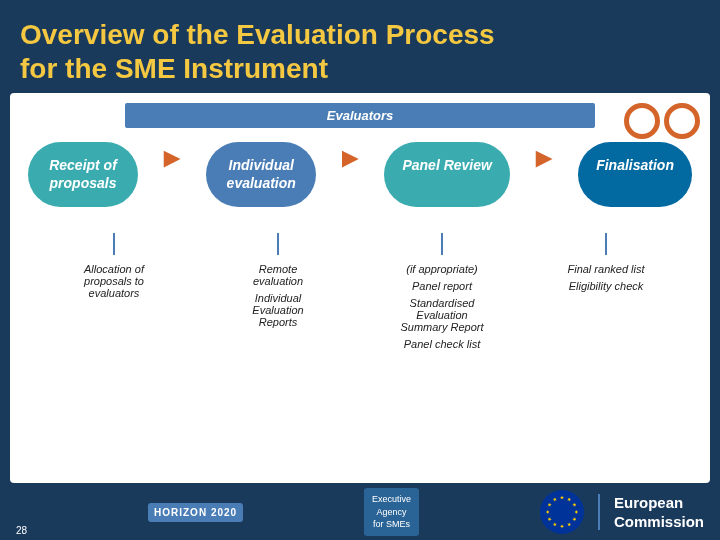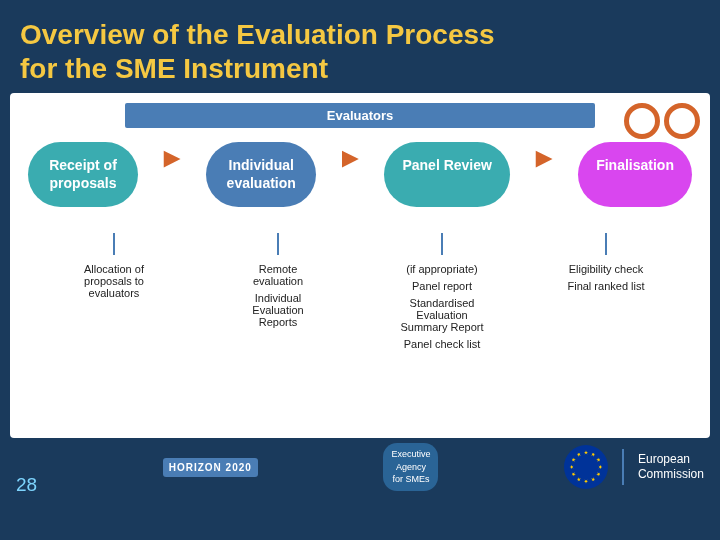--- a/index.html
+++ b/index.html
@@ -32,7 +32,8 @@
       border-radius: 4px;
       padding: 10px 14px 14px 14px;
       position: relative;
-      height: 345px;
+      height: 390px;
+      font-style: italic;
     }
 
     

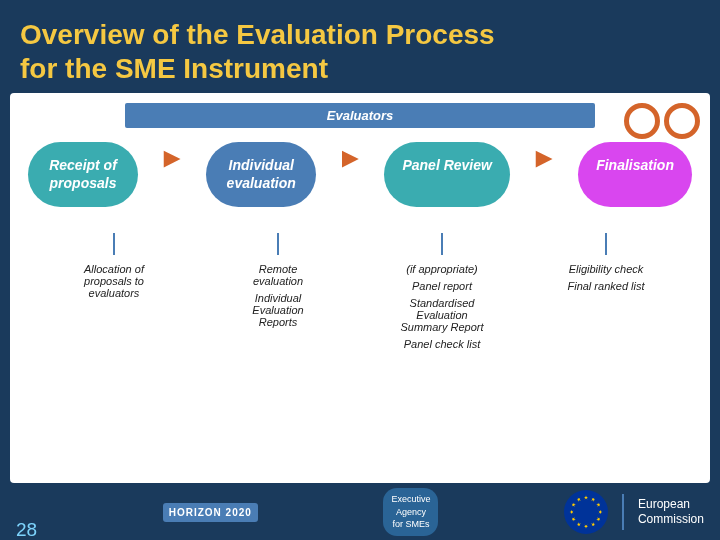--- a/index.html
+++ b/index.html
@@ -77,7 +77,7 @@
       background: #4a7db5;
     }
     .step-oval.orange {
-      background: #d946ef;
+      background: #0369a1;
     }
 
     

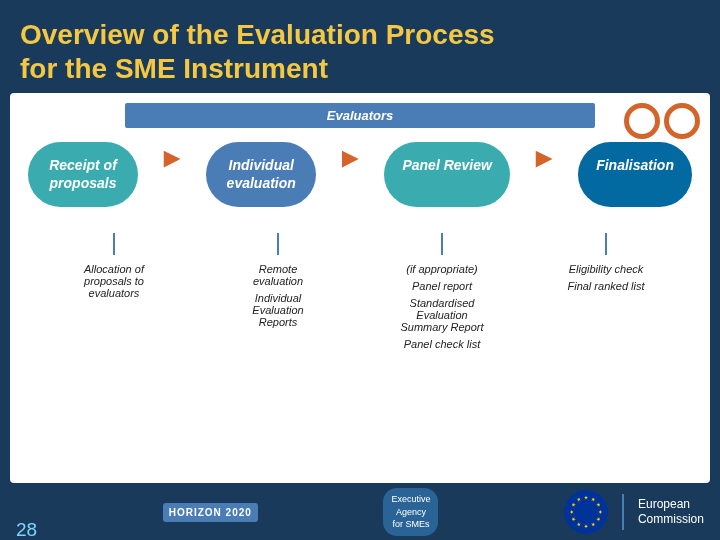--- a/index.html
+++ b/index.html
@@ -262,8 +262,8 @@
     </div>
 
     <div class="detail-col">
+      <div class="detail-item">Final ranked list</div>
       <div class="detail-item">Eligibility check</div>
-      <div class="detail-item">Final ranked list</div>
     </div>
 
   </div>

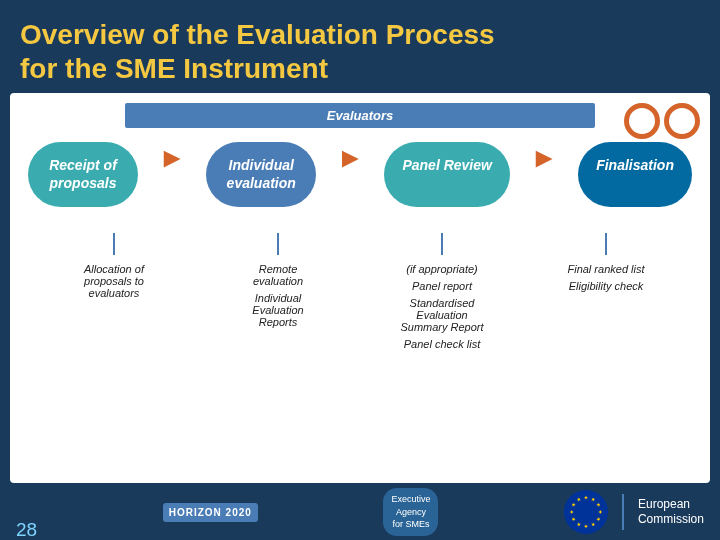--- a/index.html
+++ b/index.html
@@ -167,7 +167,7 @@
       font-size: 9px;
       text-align: center;
       padding: 5px 8px;
-      border-radius: 14px;
+      border-radius: 3px;
       line-height: 1.4;
     }
 

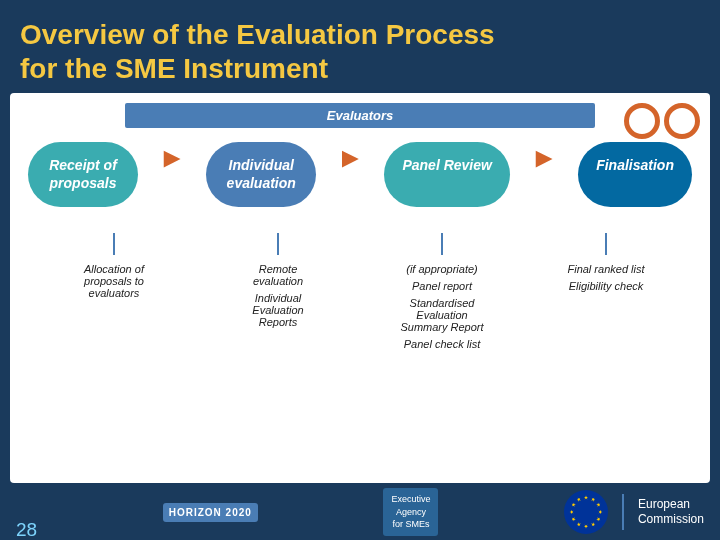--- a/index.html
+++ b/index.html
@@ -184,8 +184,8 @@
 
     .ec-text {
       color: #fff;
-      font-size: 12px;
-      font-weight: normal;
+      font-size: 15px;
+      font-weight: bold;
       line-height: 1.3;
     }
 

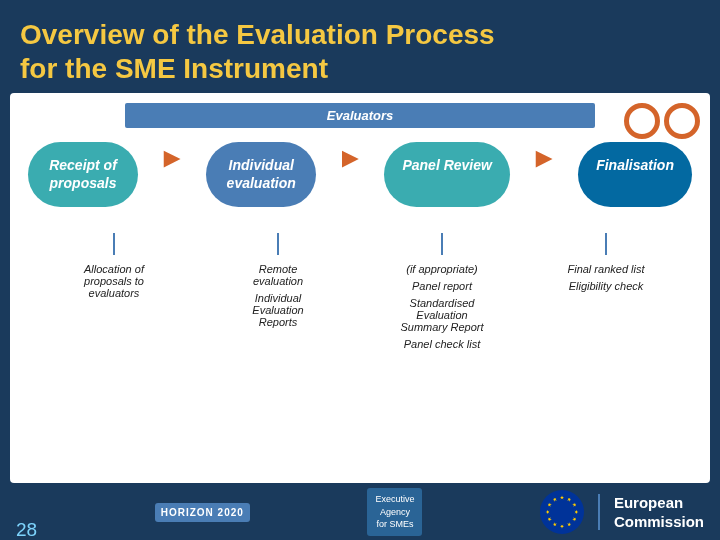--- a/index.html
+++ b/index.html
@@ -146,8 +146,8 @@
     }
 
     .page-num {
-      color: #7dd3fc;
-      font-size: 19px;
+      color: #ffffff;
+      font-size: 10px;
       margin-top: 36px;
     }
 

